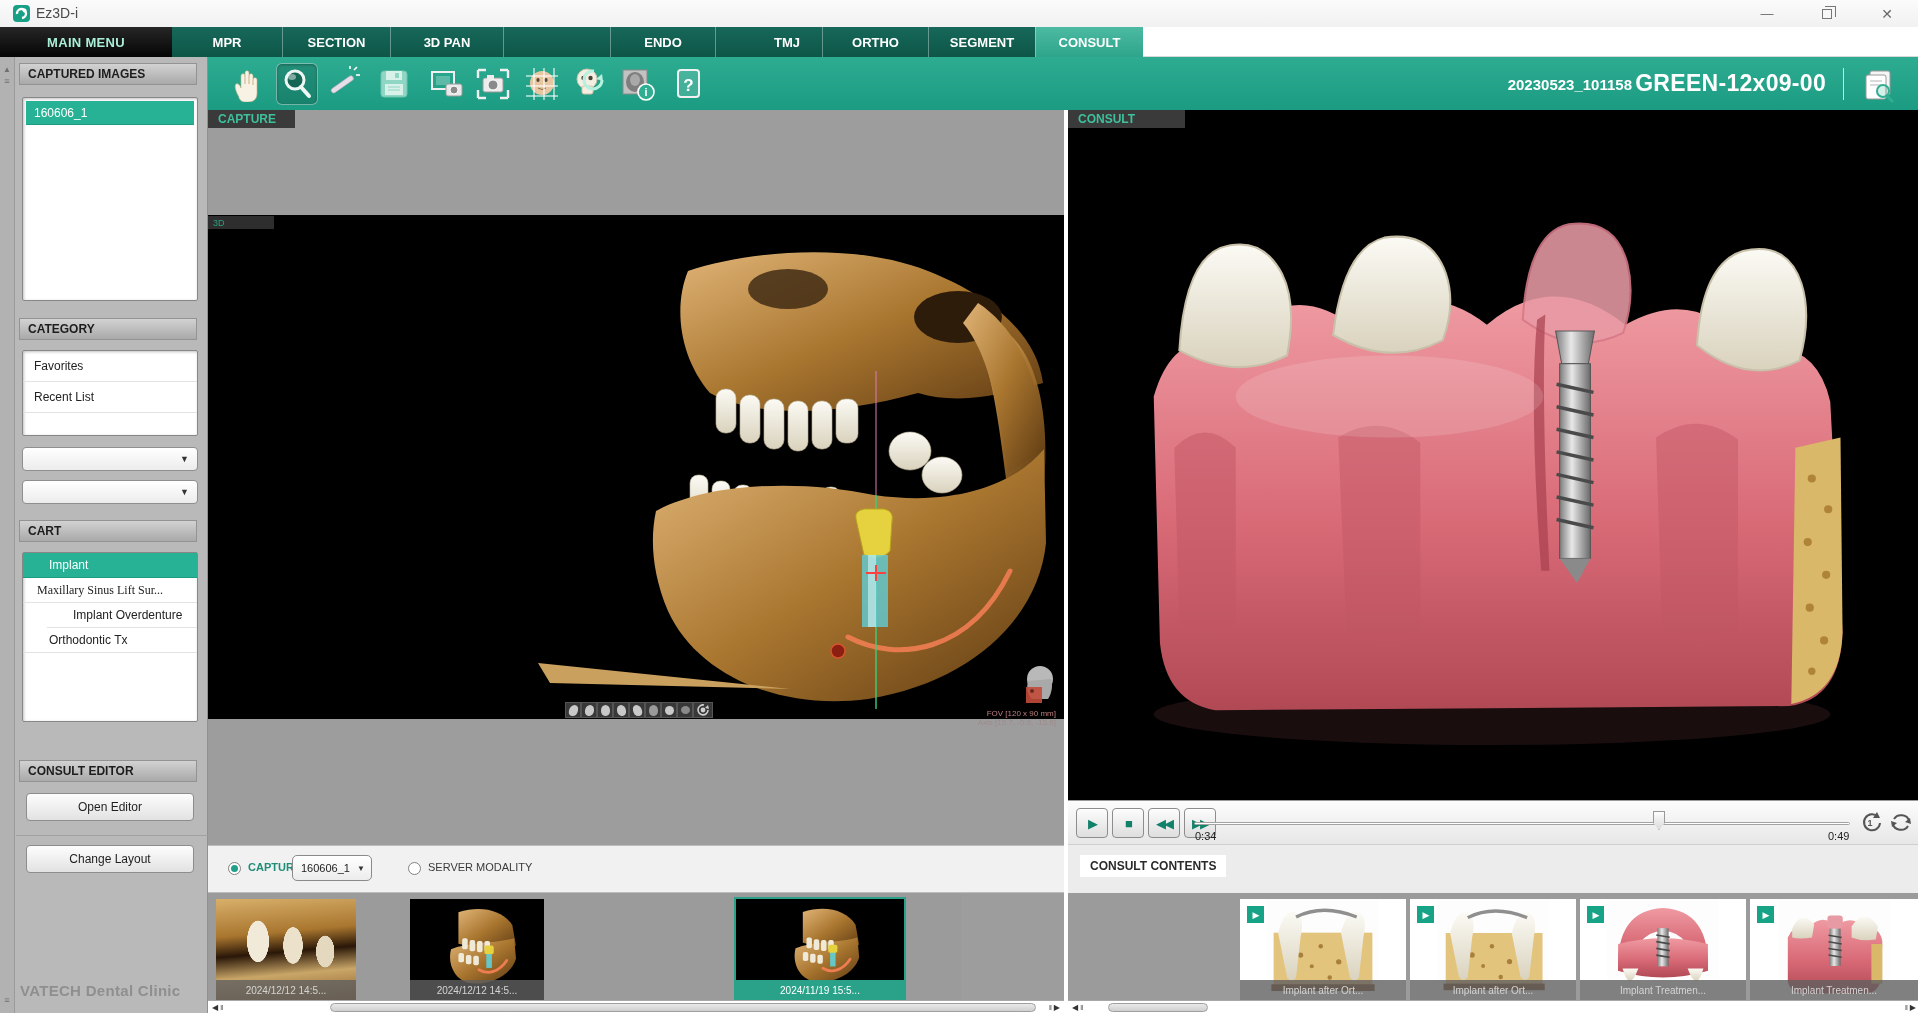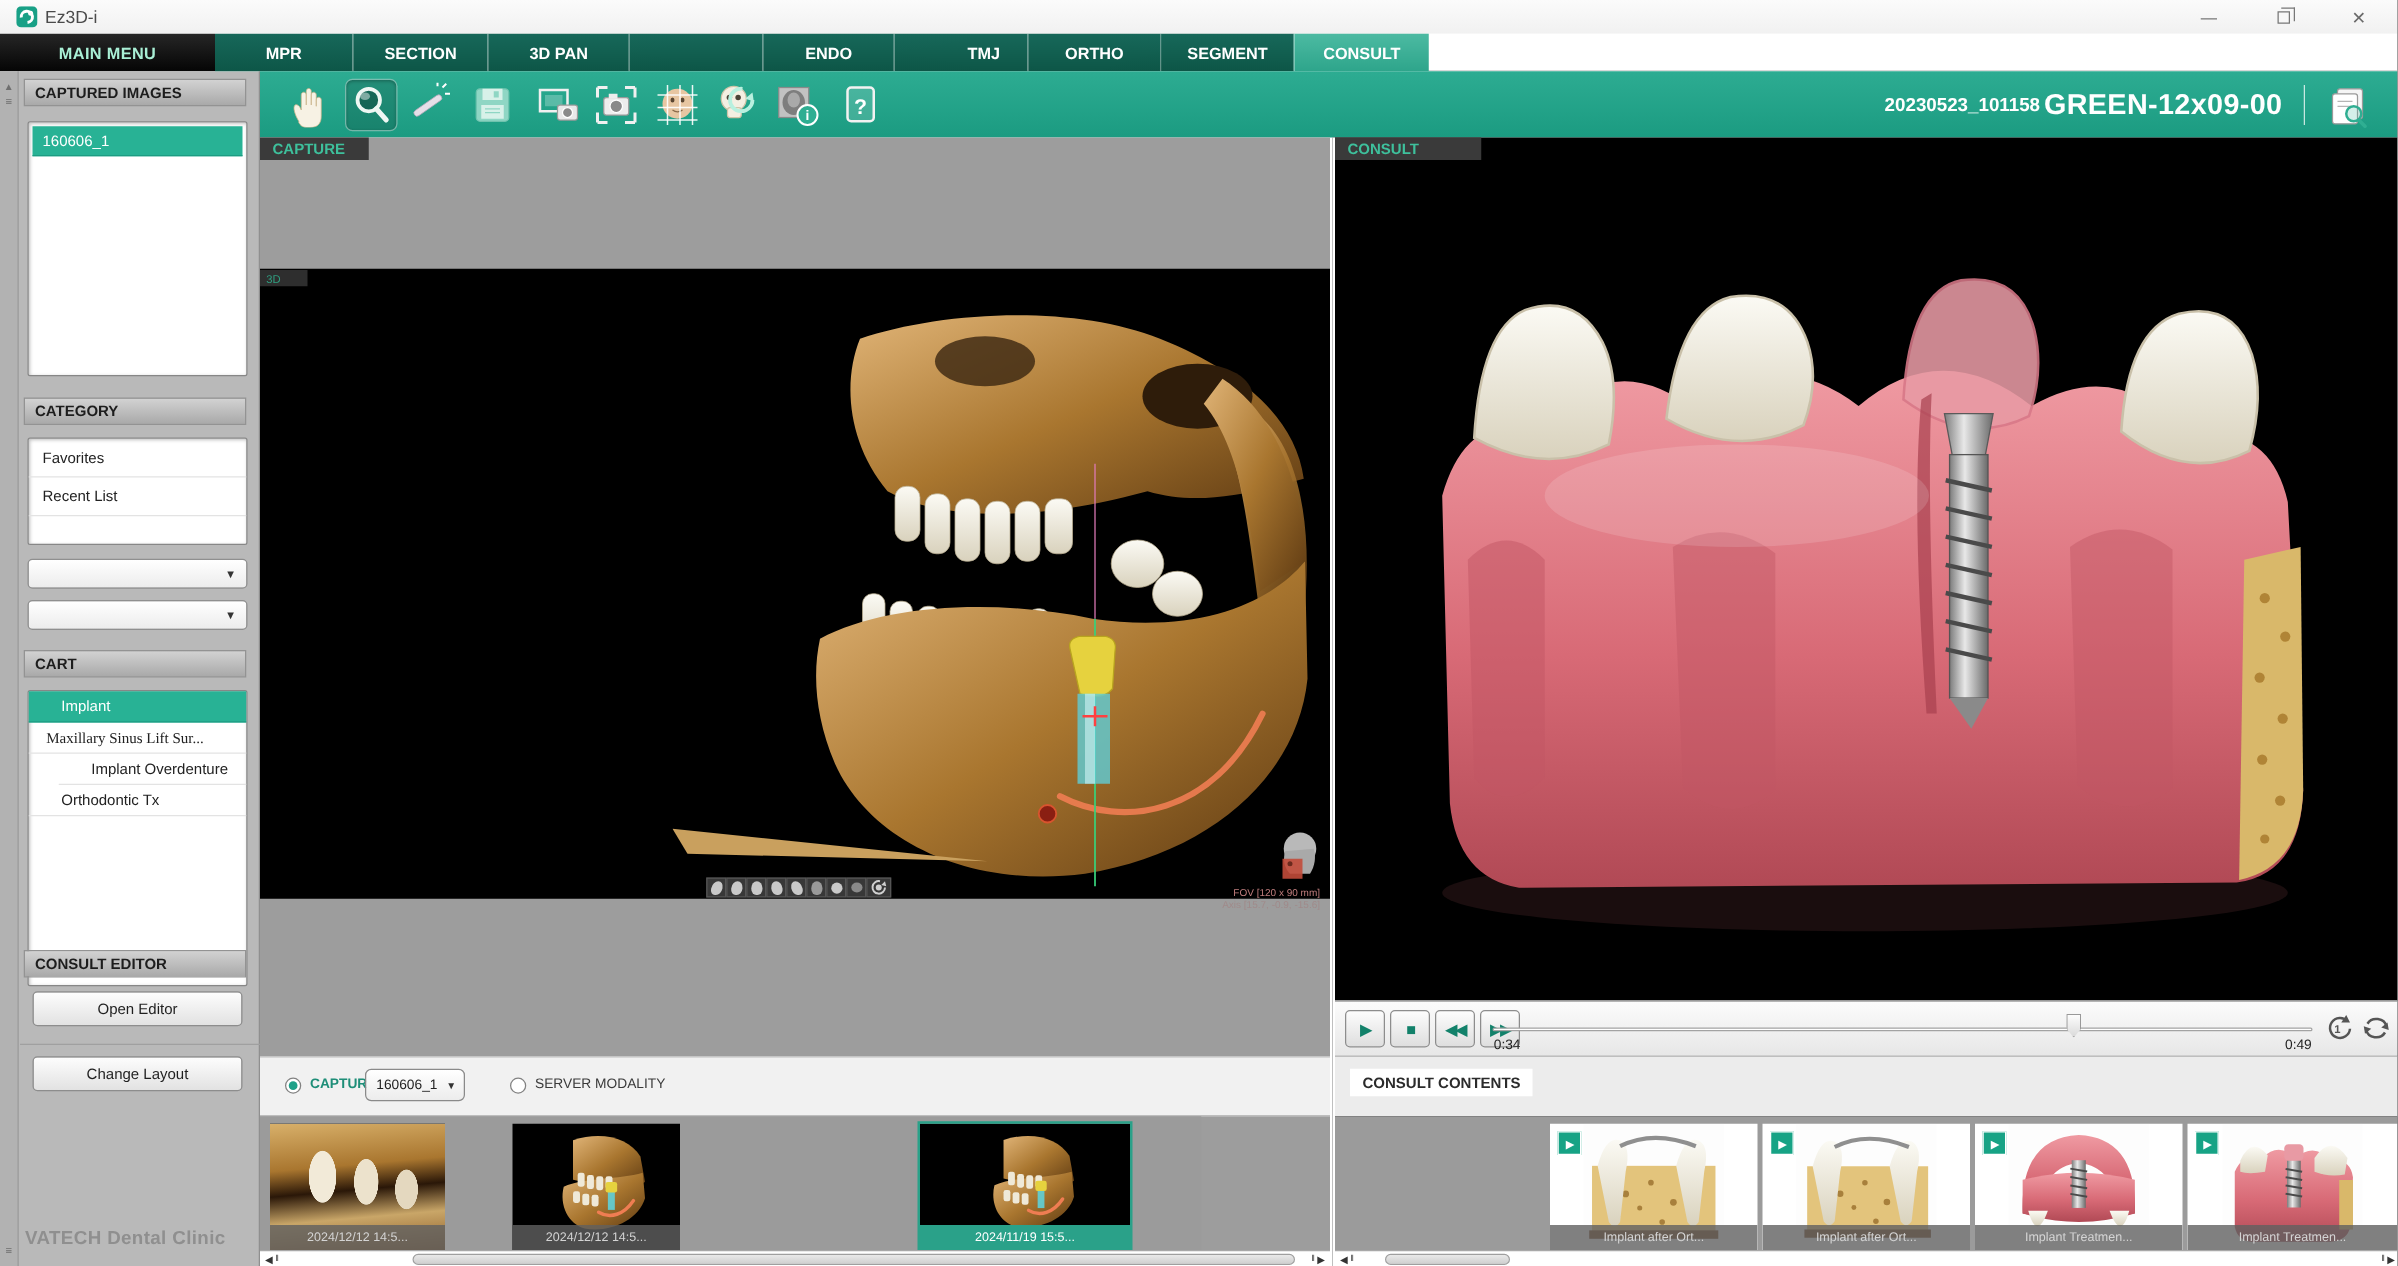--- a/index.html
+++ b/index.html
@@ -45,7 +45,7 @@
   .consult-panel{left:1066px;top:110px;width:852px;height:903px;background:#000;border-left:2px solid #fff;}
   .ptab{left:0;top:0;height:18px;background:#3a3a3a;color:#3ec09c;font-size:12px;font-weight:bold;display:flex;align-items:center;padding:0 10px;}
   .viewport{left:0;top:105px;width:856px;height:504px;background:#000;}
-  .vlabel{left:0;top:1px;width:38px;height:13px;background:#2e2e2e;color:#2f9e7f;font-size:9px;display:flex;align-items:center;padding-left:5px;}
+  .vlabel{left:0;top:1px;width:66px;height:13px;background:#2e2e2e;color:#2f9e7f;font-size:9px;display:flex;align-items:center;padding-left:5px;}
   .orientbtn{width:16px;height:16px;background:#383838;border:1px solid #555;display:flex;align-items:center;justify-content:center;}
   .headdot{width:9px;height:11px;border-radius:50% 50% 45% 45%;background:#c9c9c9;}
   .fovtext{font-size:8px;line-height:9px;text-align:right;}

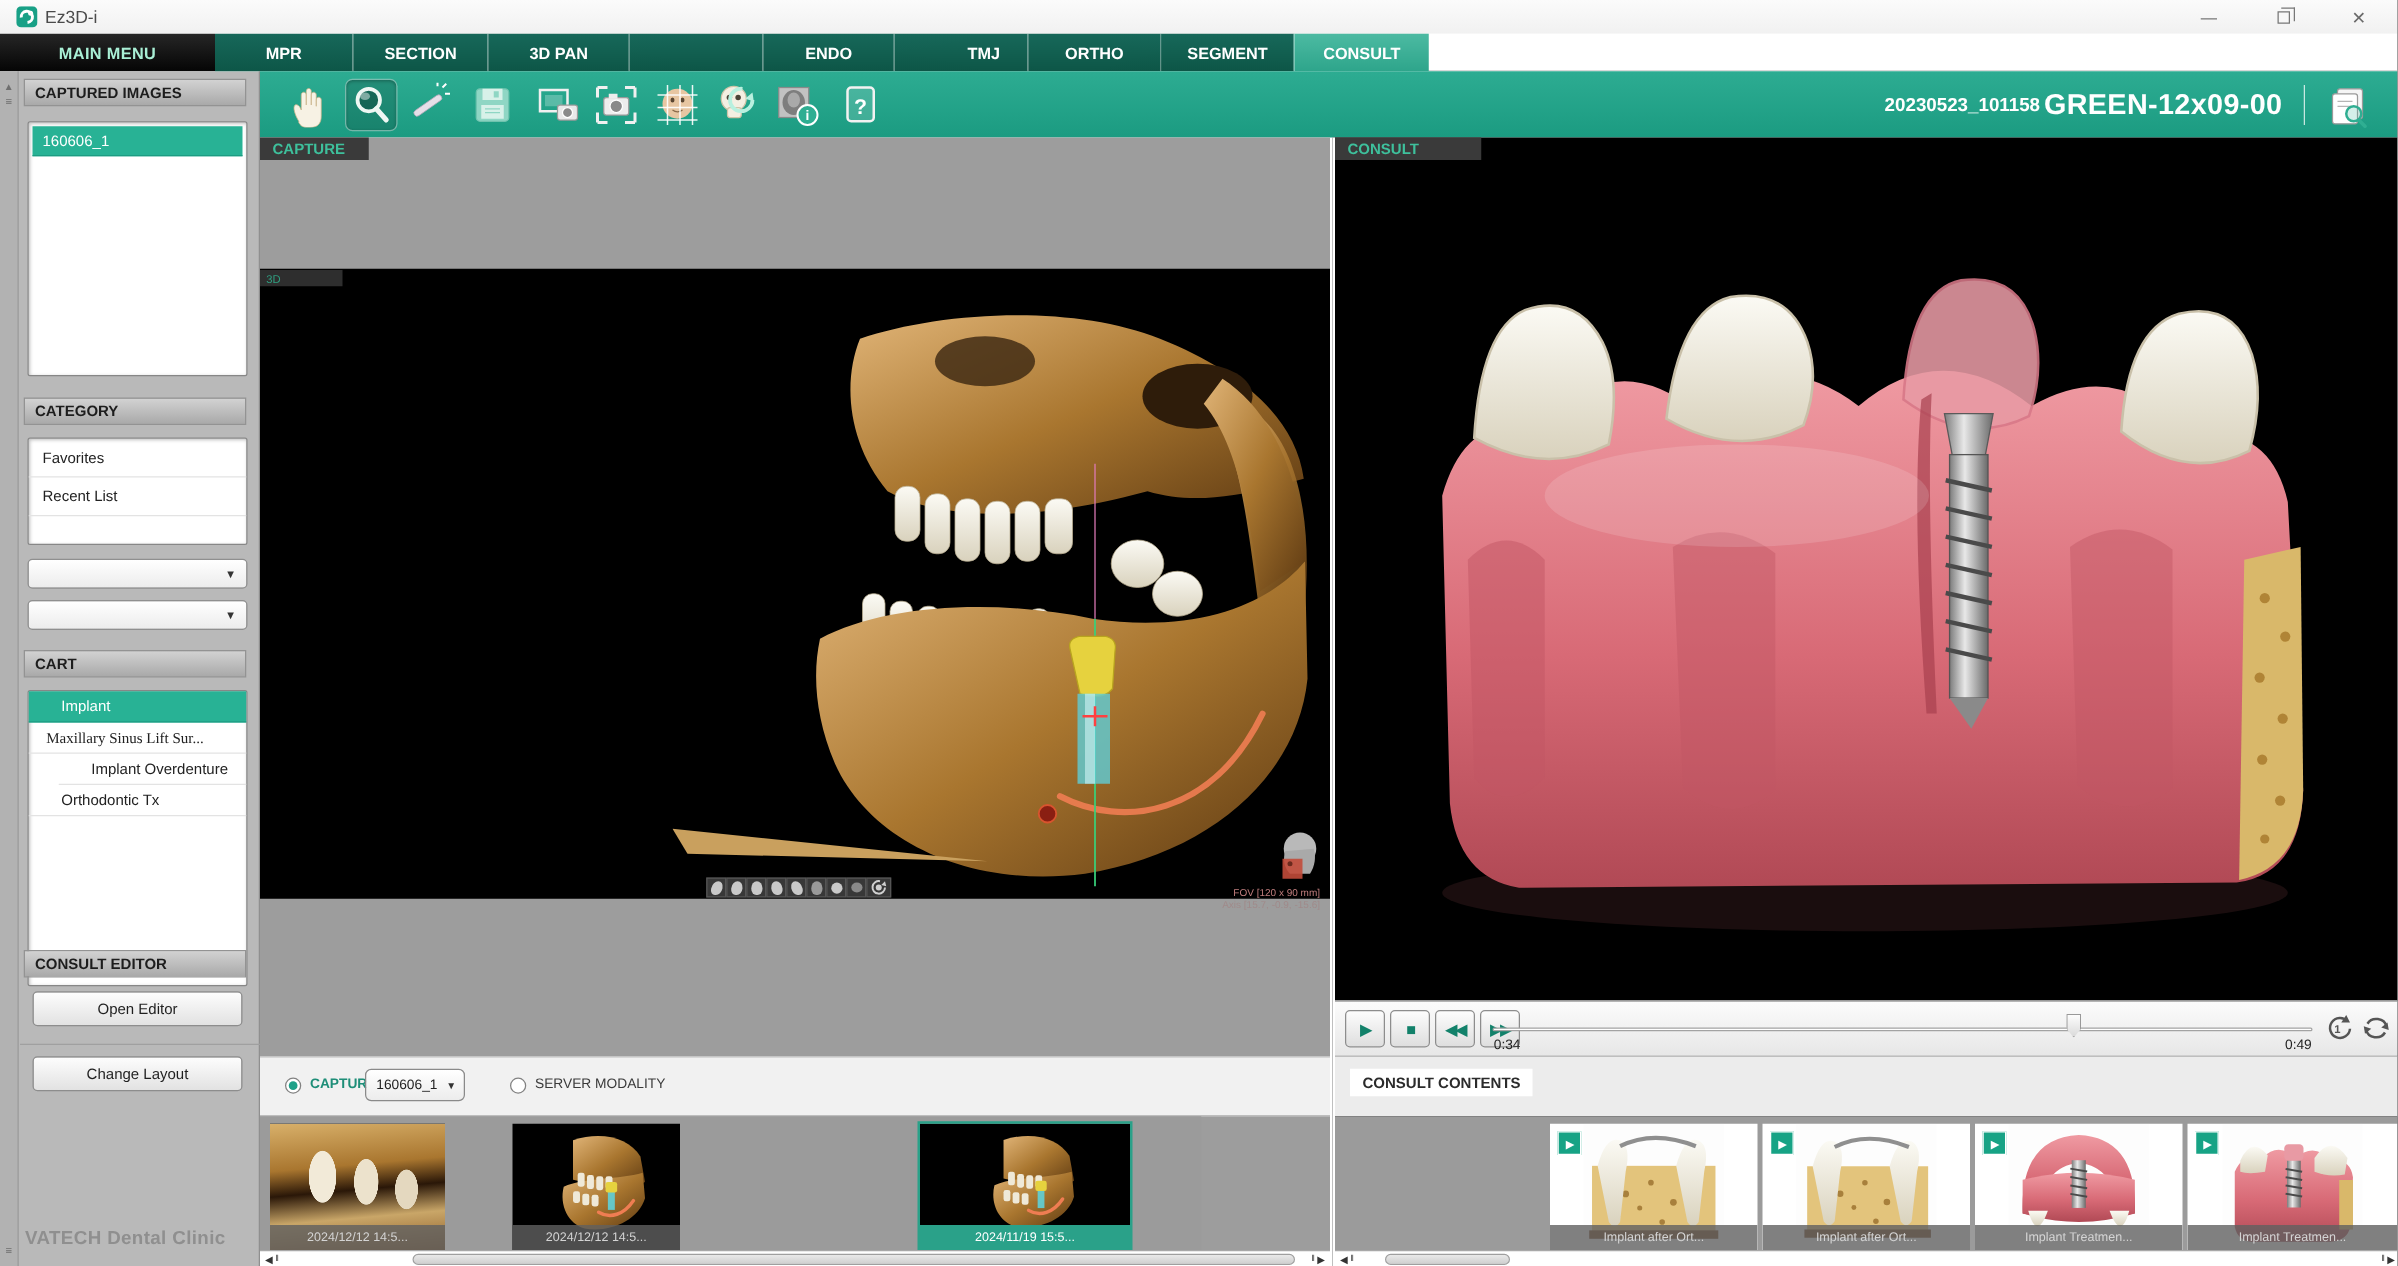--- a/index.html
+++ b/index.html
@@ -358,7 +358,7 @@
       </div>
 
     <div class="abs shead" style="top:463px;">CART</div>
-    <div class="abs lbox" style="top:495px;height:237px;">
+    <div class="abs lbox" style="top:495px;height:170px;">
       <div class="litem sel" style="height:25px;padding-left:26px;">Implant</div>
       <div class="litem" style="height:25px;padding-left:14px;font-family:Liberation Serif, serif;">Maxillary Sinus Lift Sur...</div>
       <div class="litem" style="height:25px;padding-left:26px;margin-left:24px;">Implant Overdenture</div>

